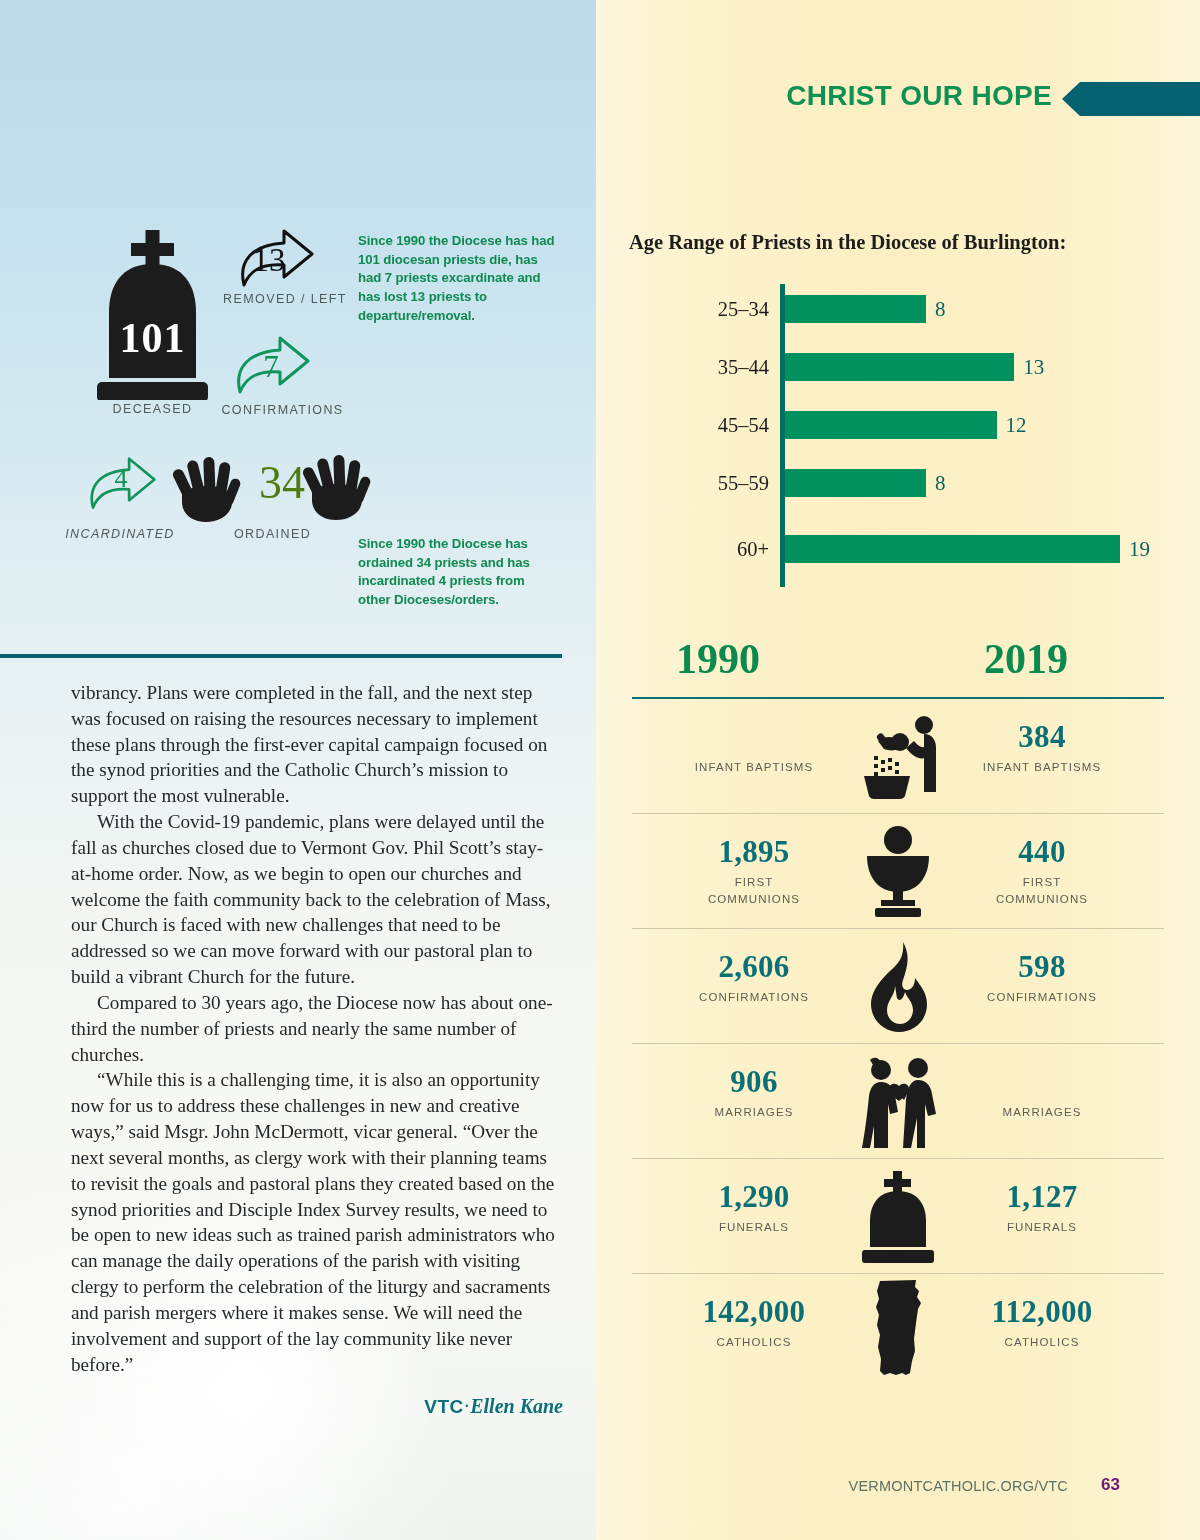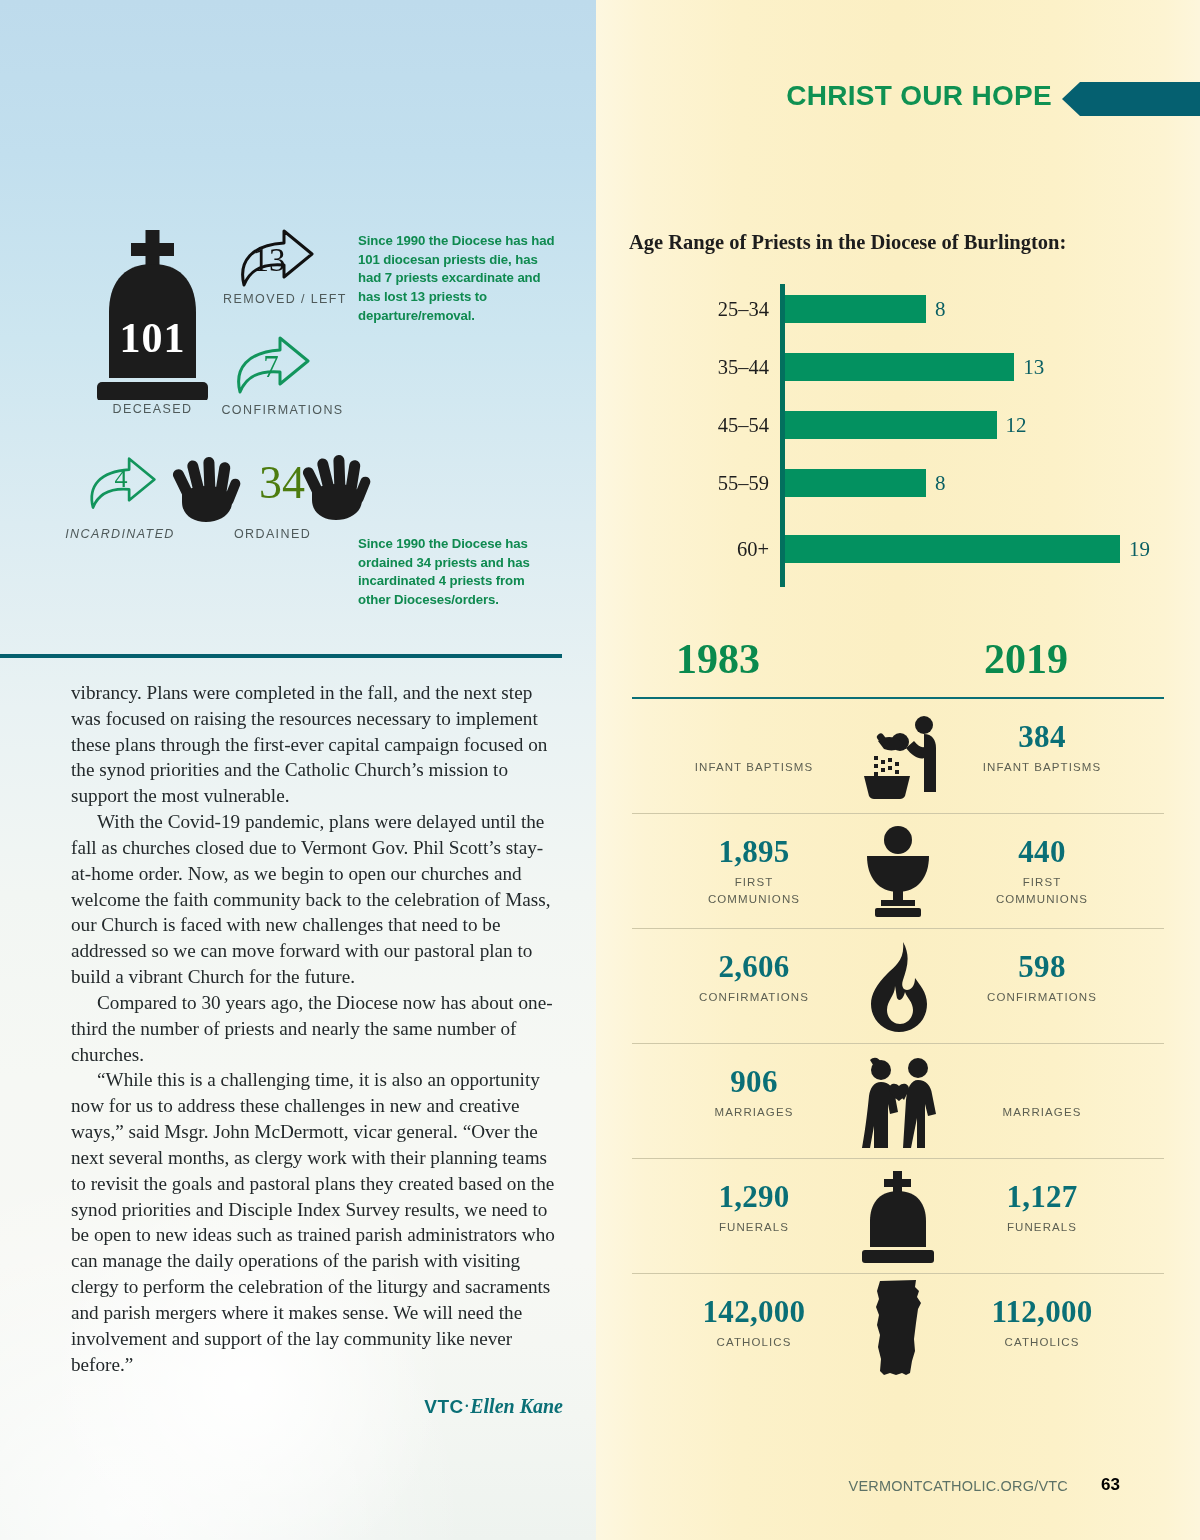--- a/index.html
+++ b/index.html
@@ -334,7 +334,7 @@
 
   <div class="compare">
     <div class="compare-head">
-      <div class="year year-1990">1983</div>
+      <div class="year year-1990">1990</div>
       <div class="year year-2019">2019</div>
     </div>
     <div class="rule"></div>

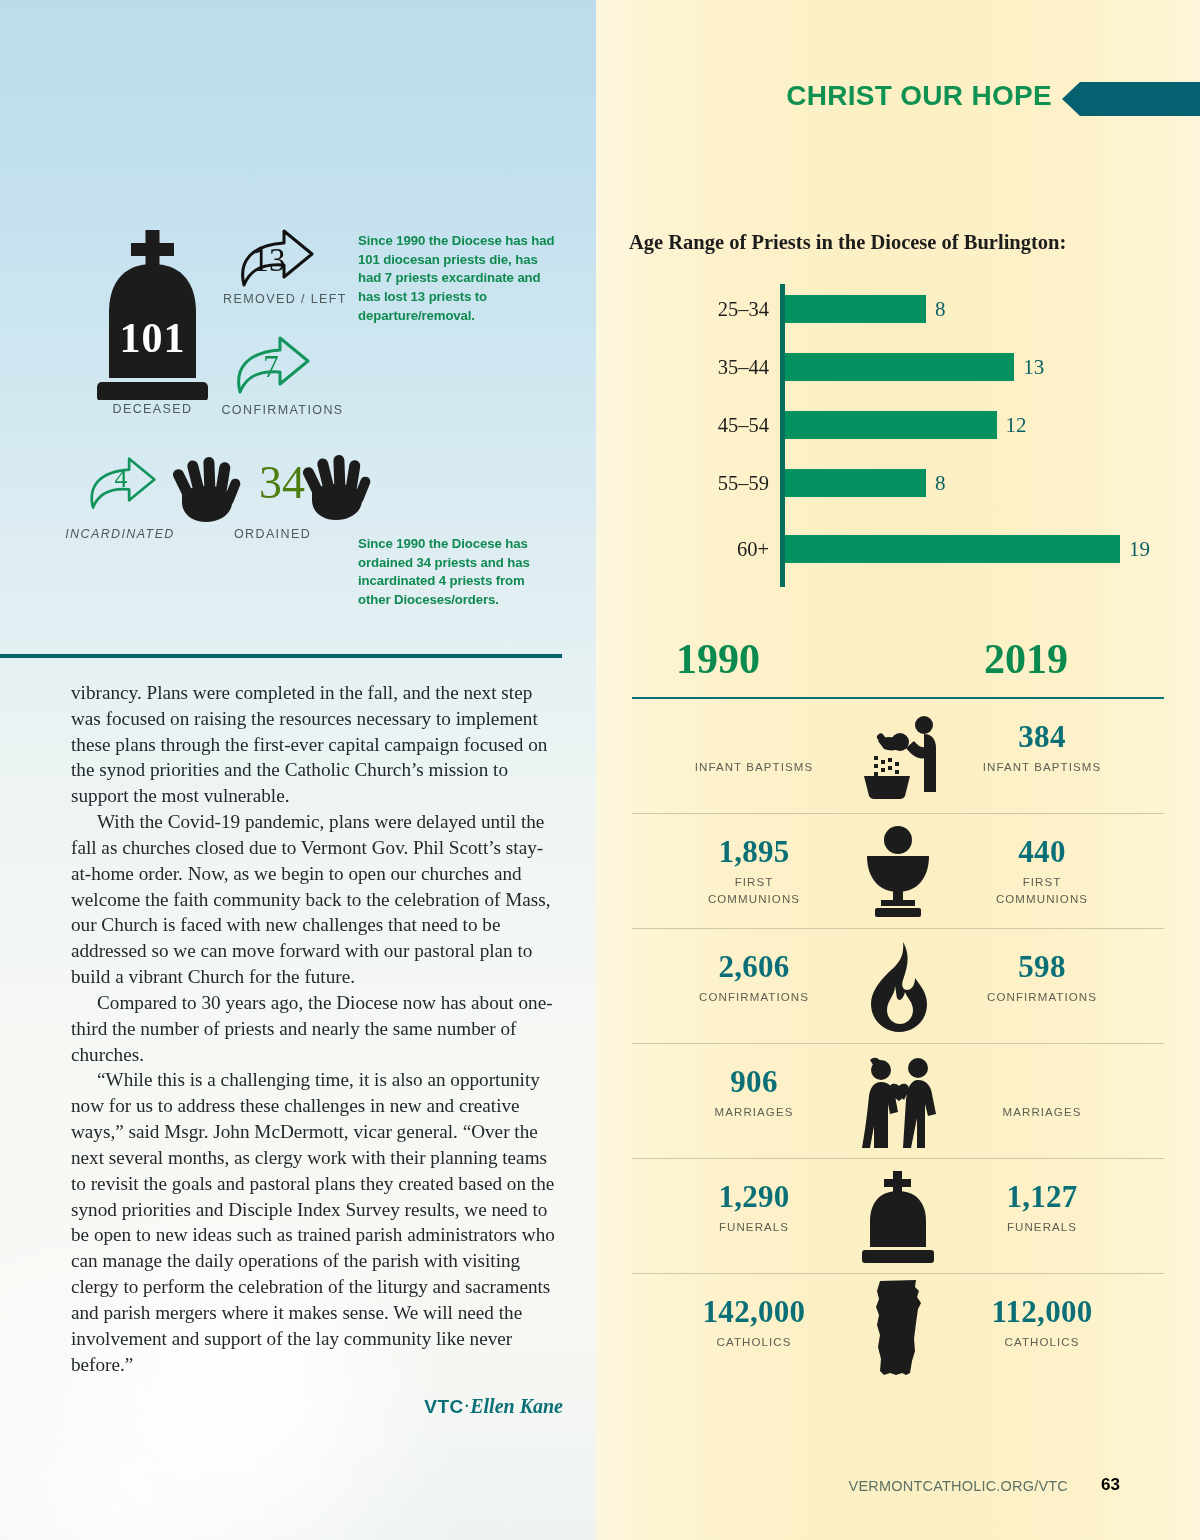--- a/index.html
+++ b/index.html
@@ -203,7 +203,7 @@
   .footer-page {
     position:absolute; right:80px; bottom:45px;
     font-family:"Liberation Sans", sans-serif;
-    font-weight:700; font-size:17px; color:#000000;
+    font-weight:700; font-size:17px; color:#701a75;
   }
 </style>
 </head>

